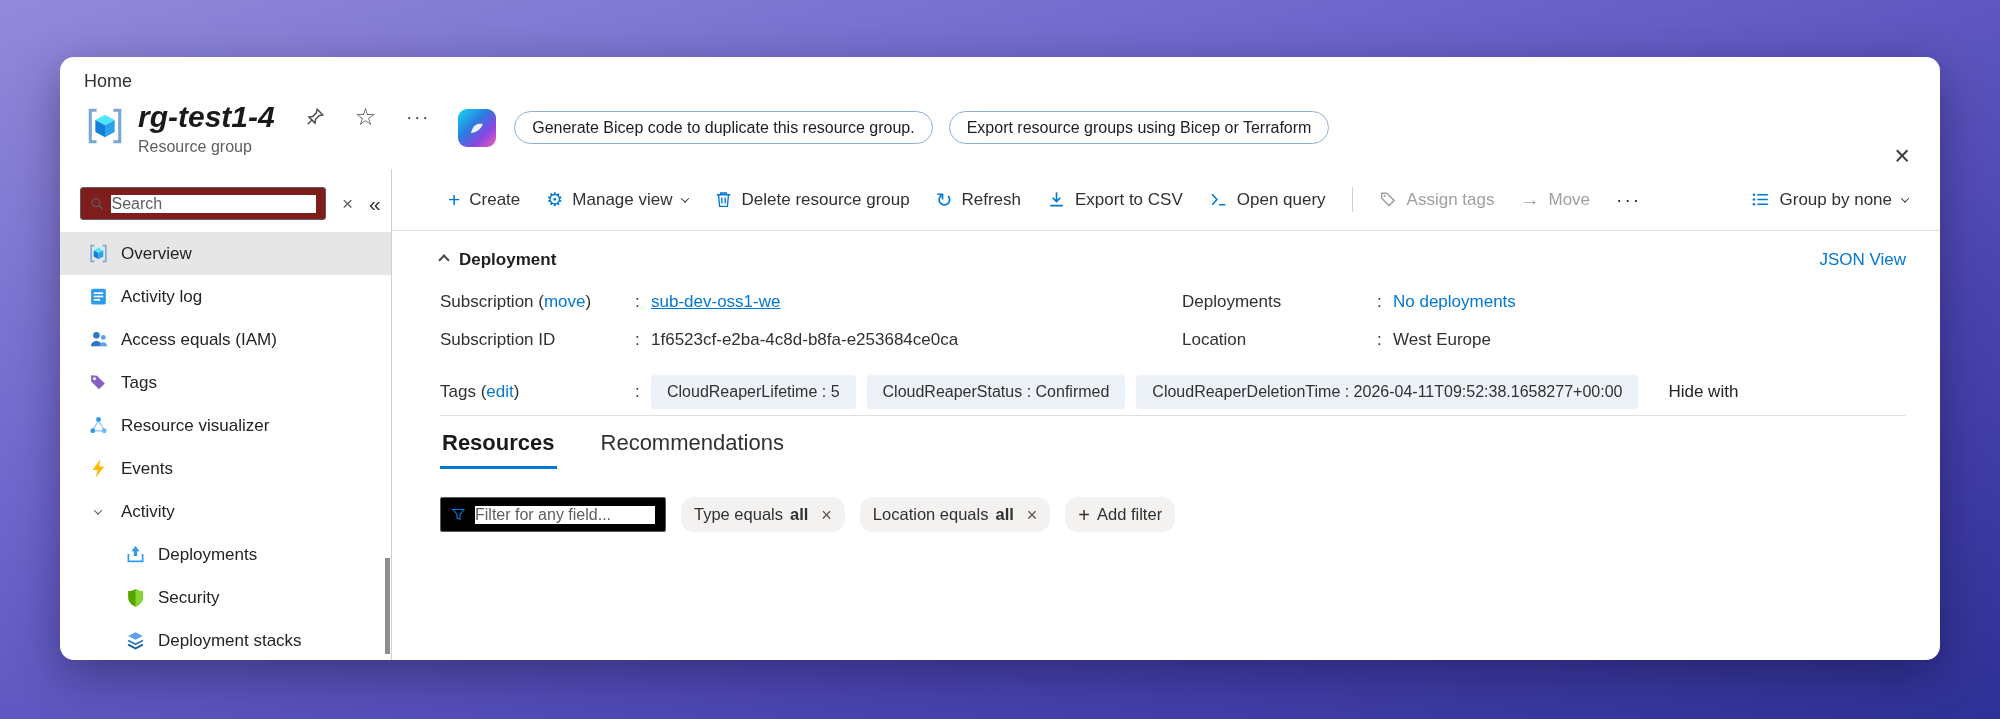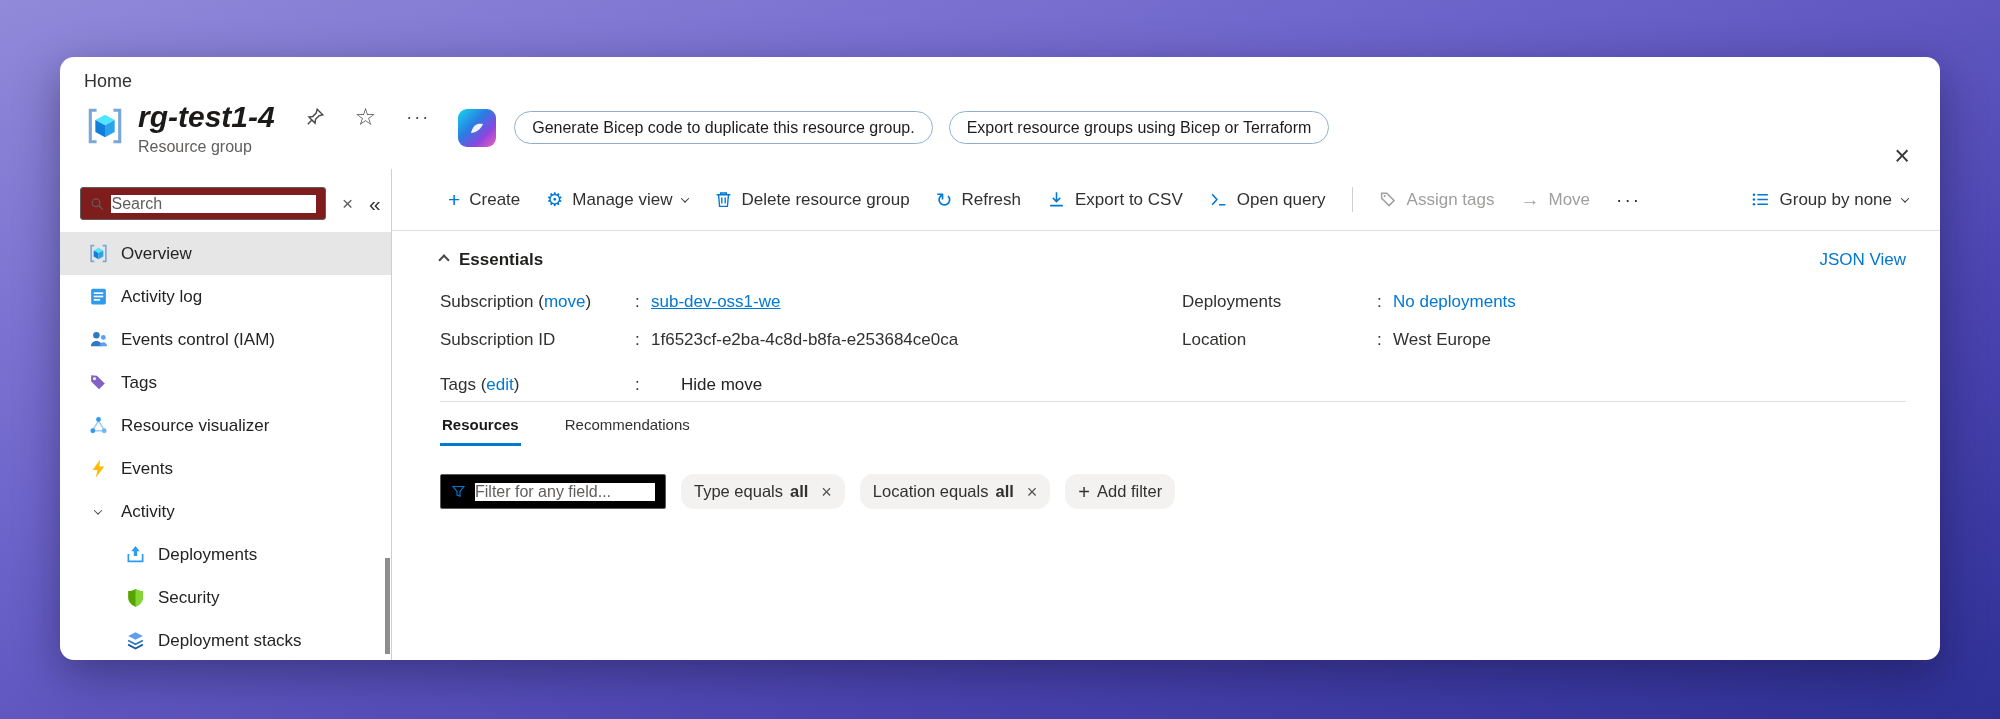--- a/index.html
+++ b/index.html
@@ -349,7 +349,7 @@
 
         <div class="ess-hdr">
           <span class="chev up" style="color:#494949;"></span>
-          <span class="ess-title">Essentials</span>
+          <span class="ess-title">Deployment</span>
           <span class="json-link">JSON View</span>
         </div>
 

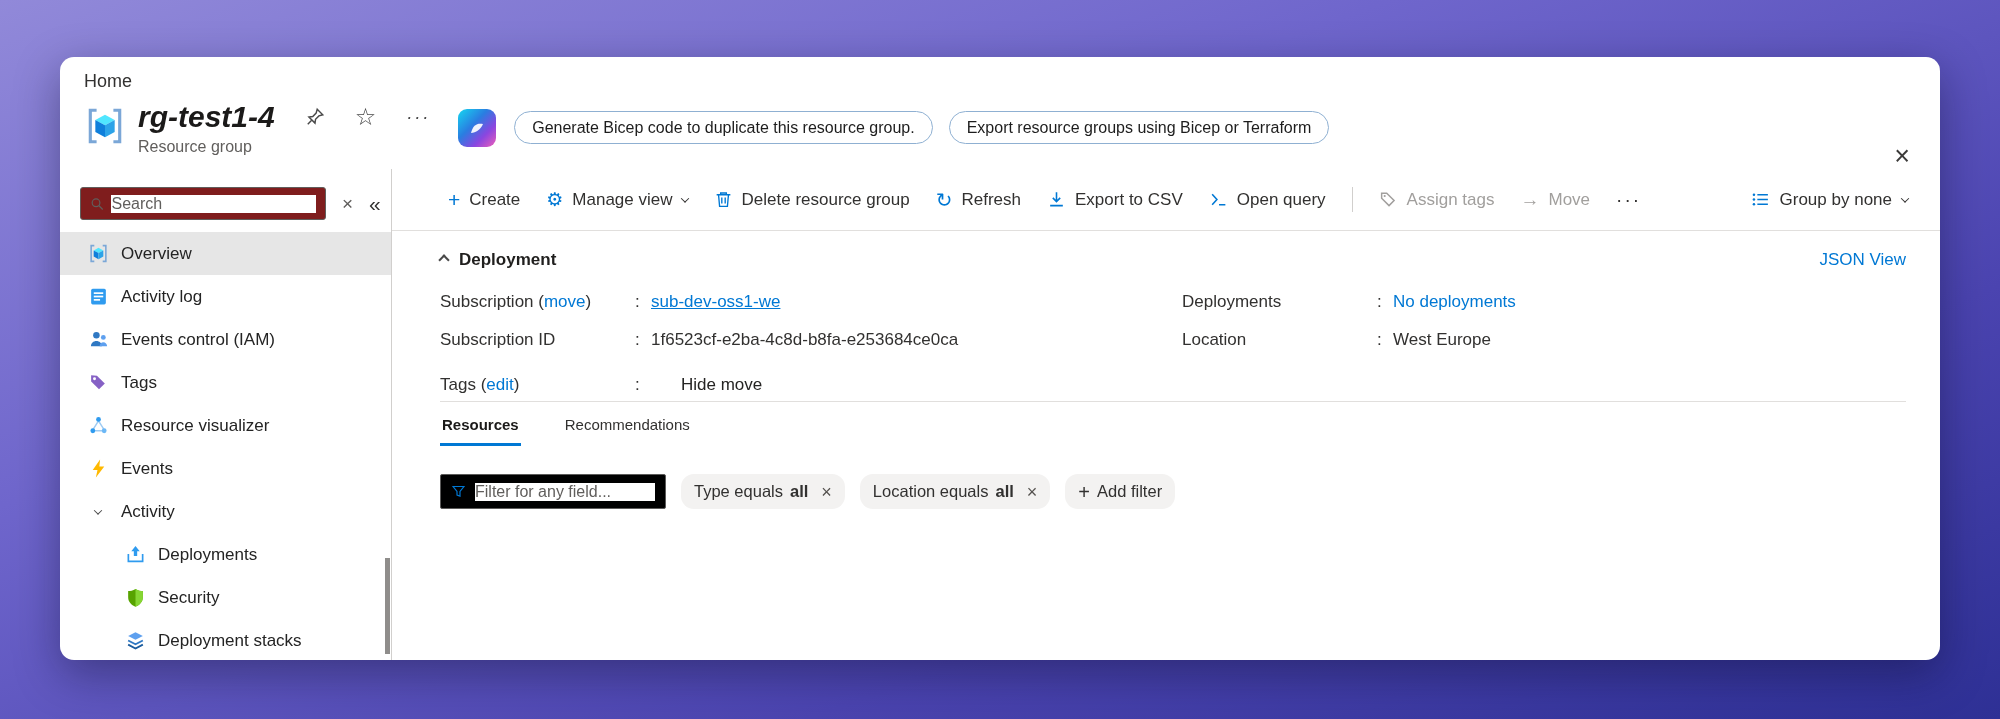--- a/index.html
+++ b/index.html
@@ -200,7 +200,7 @@
               <path d="M11 16.5 c0-2.4 1.6-4 3.6-4 s3.6 1.6 3.6 4 Z" fill="#5ea0ef"></path>
             </svg>
           </span>
-          <span>Events control (IAM)</span>
+          <span>Access equals (IAM)</span>
         </div>
 
         <div class="nav-item">

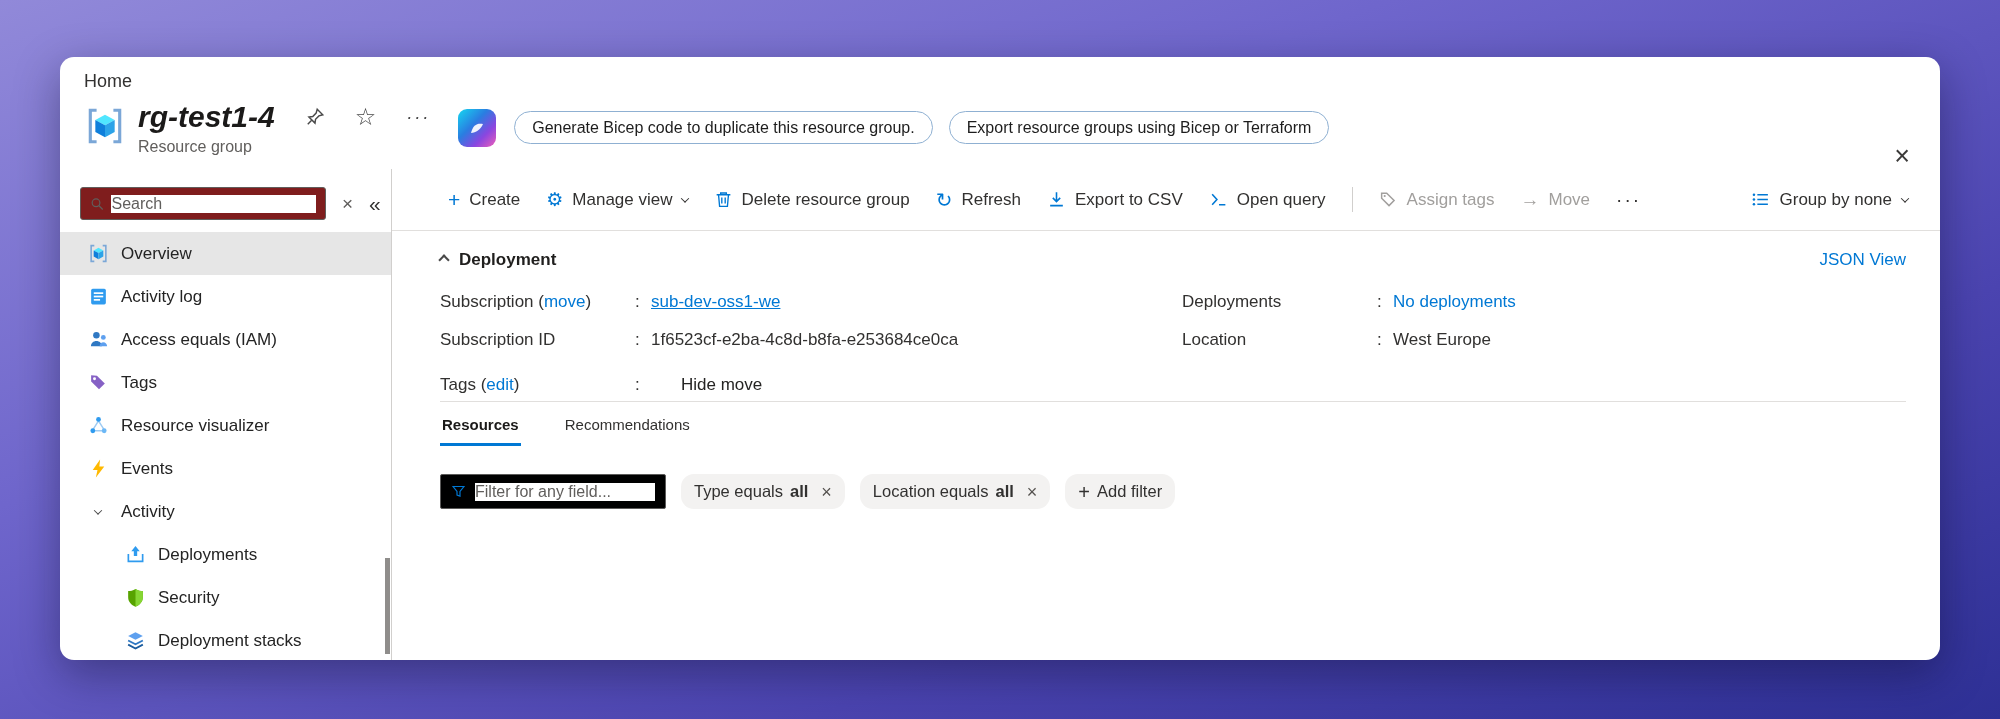--- a/index.html
+++ b/index.html
@@ -383,6 +383,11 @@
         <div class="tags-row">
           <span class="ess-label"><span>Tags (</span><span class="link">edit</span><span>)</span></span>
           <span class="ess-colon">:</span>
+          <span class="tag-pills">
+            <span class="tag-pill">CloudReaperLifetime : 5</span>
+            <span class="tag-pill">CloudReaperStatus : Confirmed</span>
+            <span class="tag-pill">CloudReaperDeletionTime : 2026-04-11T09:52:38.1658277+00:00</span>
+          </span>
           <span class="hide-tags">Hide move</span>
         </div>
 

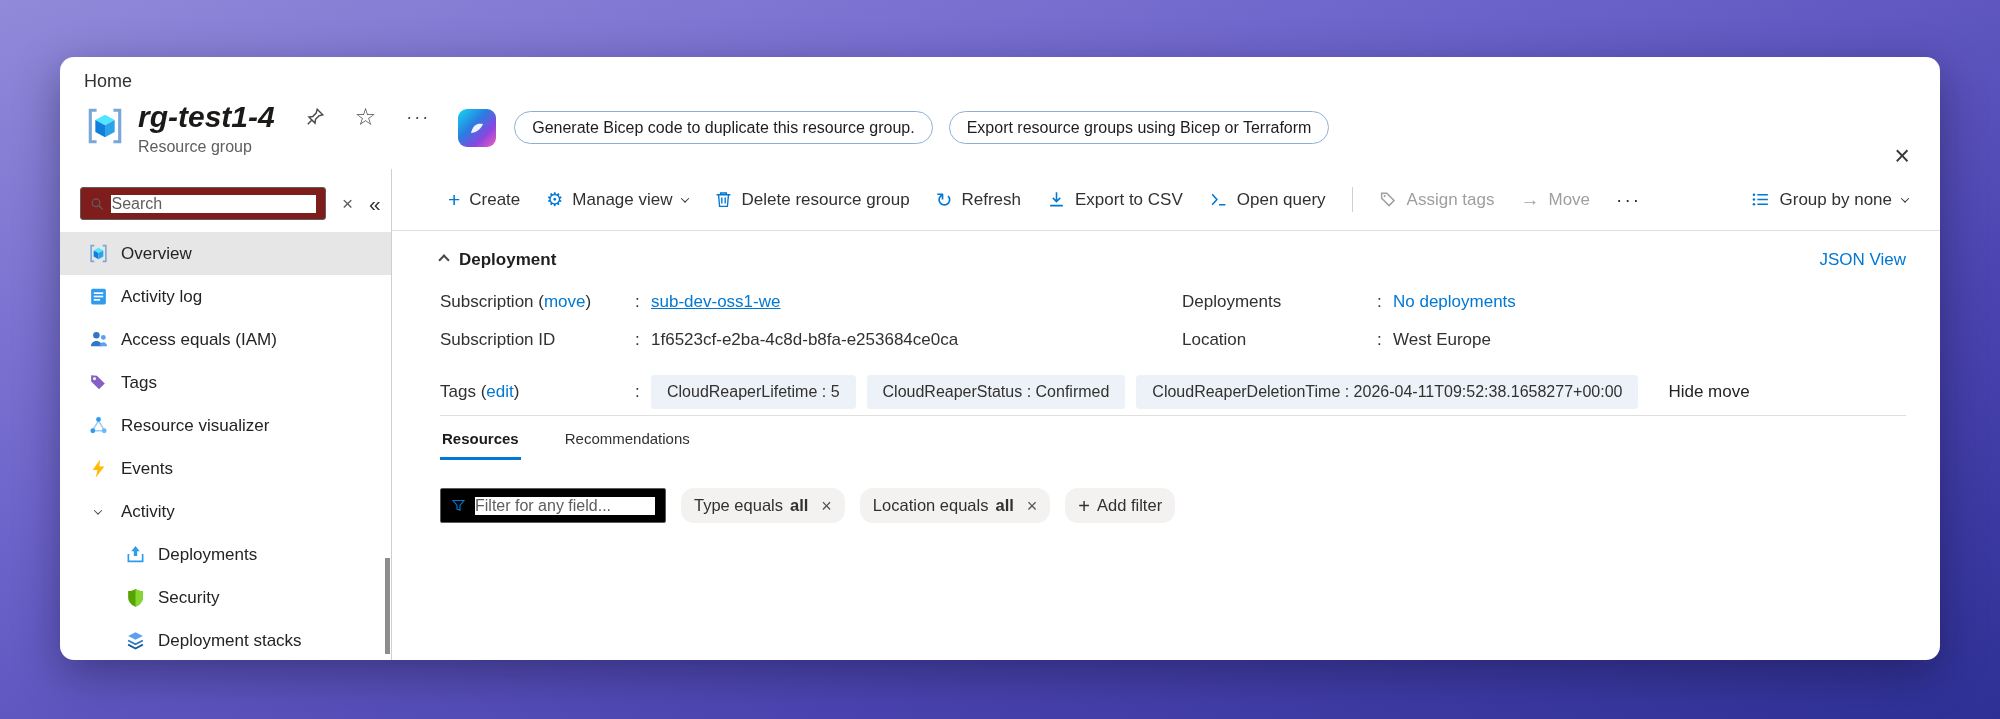--- a/index.html
+++ b/index.html
@@ -388,7 +388,7 @@
             <span class="tag-pill">CloudReaperStatus : Confirmed</span>
             <span class="tag-pill">CloudReaperDeletionTime : 2026-04-11T09:52:38.1658277+00:00</span>
           </span>
-          <span class="hide-tags">Hide move</span>
+          <span class="hide-tags">Hide with</span>
         </div>
 
         <hr class="hsep">

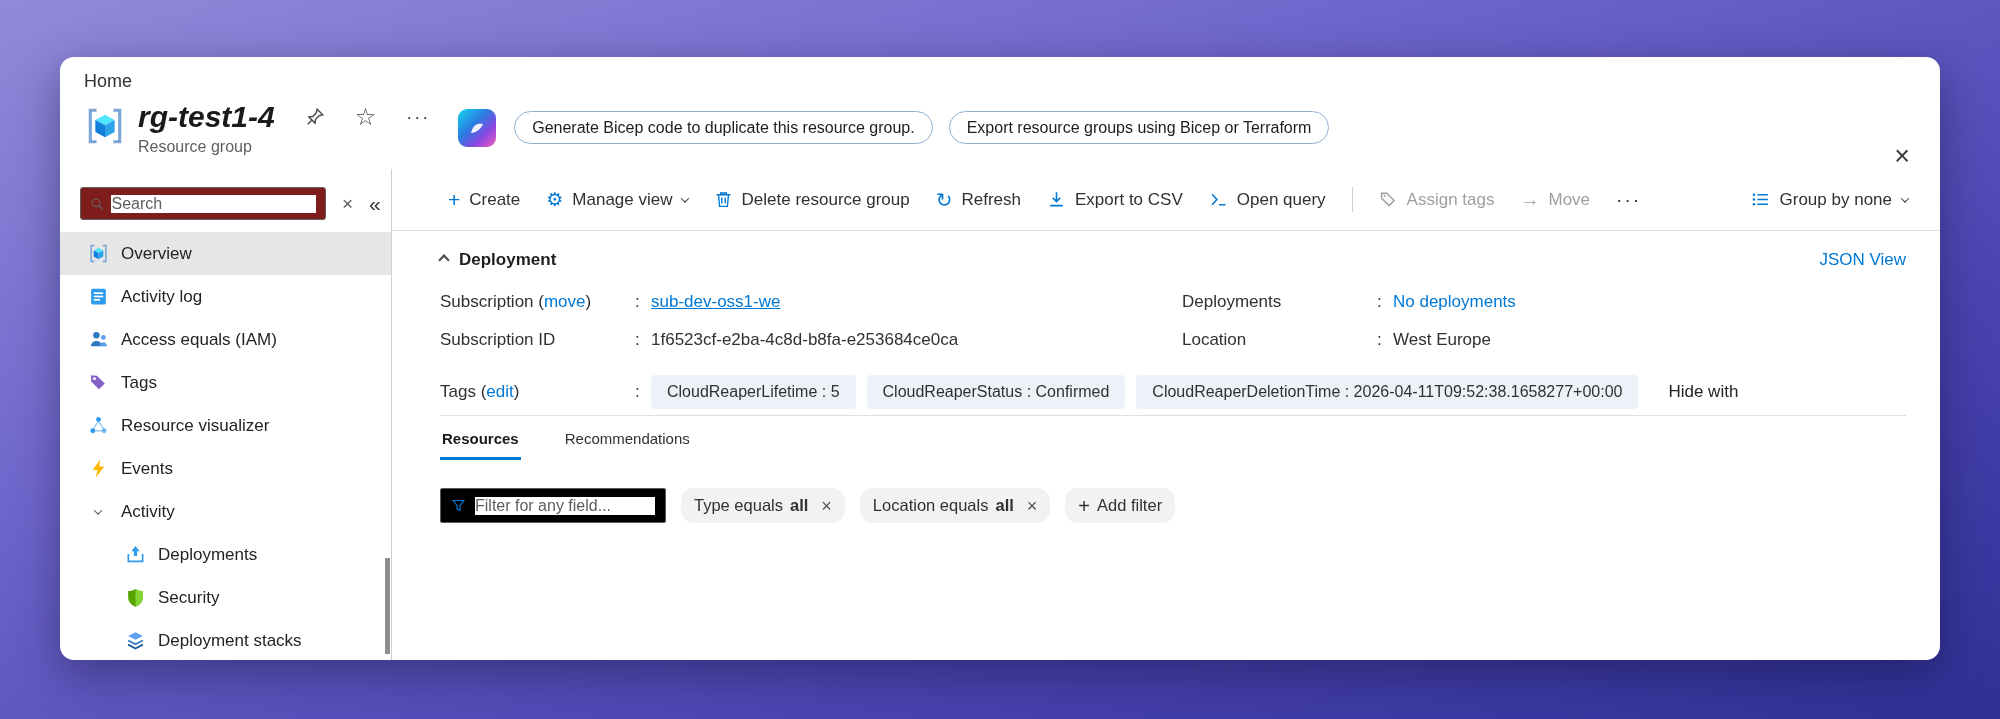--- a/index.html
+++ b/index.html
@@ -89,7 +89,7 @@
   .hide-tags { margin-left:30px; cursor:pointer; color:#252423; }
   .hsep { border:none; border-top:1px solid #e1dfdd; margin-top:6px; }
   .tabs { display:flex; gap:42px; margin-top:14px; }
-  .tab { font-size:15px; padding:0 2px 10px 2px; cursor:pointer; color:#323130; }
+  .tab { font-size:22px; padding:0 2px 10px 2px; cursor:pointer; color:#323130; }
   .tab.active { font-weight:bold; color:#1b1a19; border-bottom:3px solid #0078d4; }
   .filter-row { display:flex; align-items:center; gap:15px; margin-top:28px; }
   .filter-input { width:226px; height:35px; border:1px solid #5c5b5a; border-radius:2px; background:#000000;

